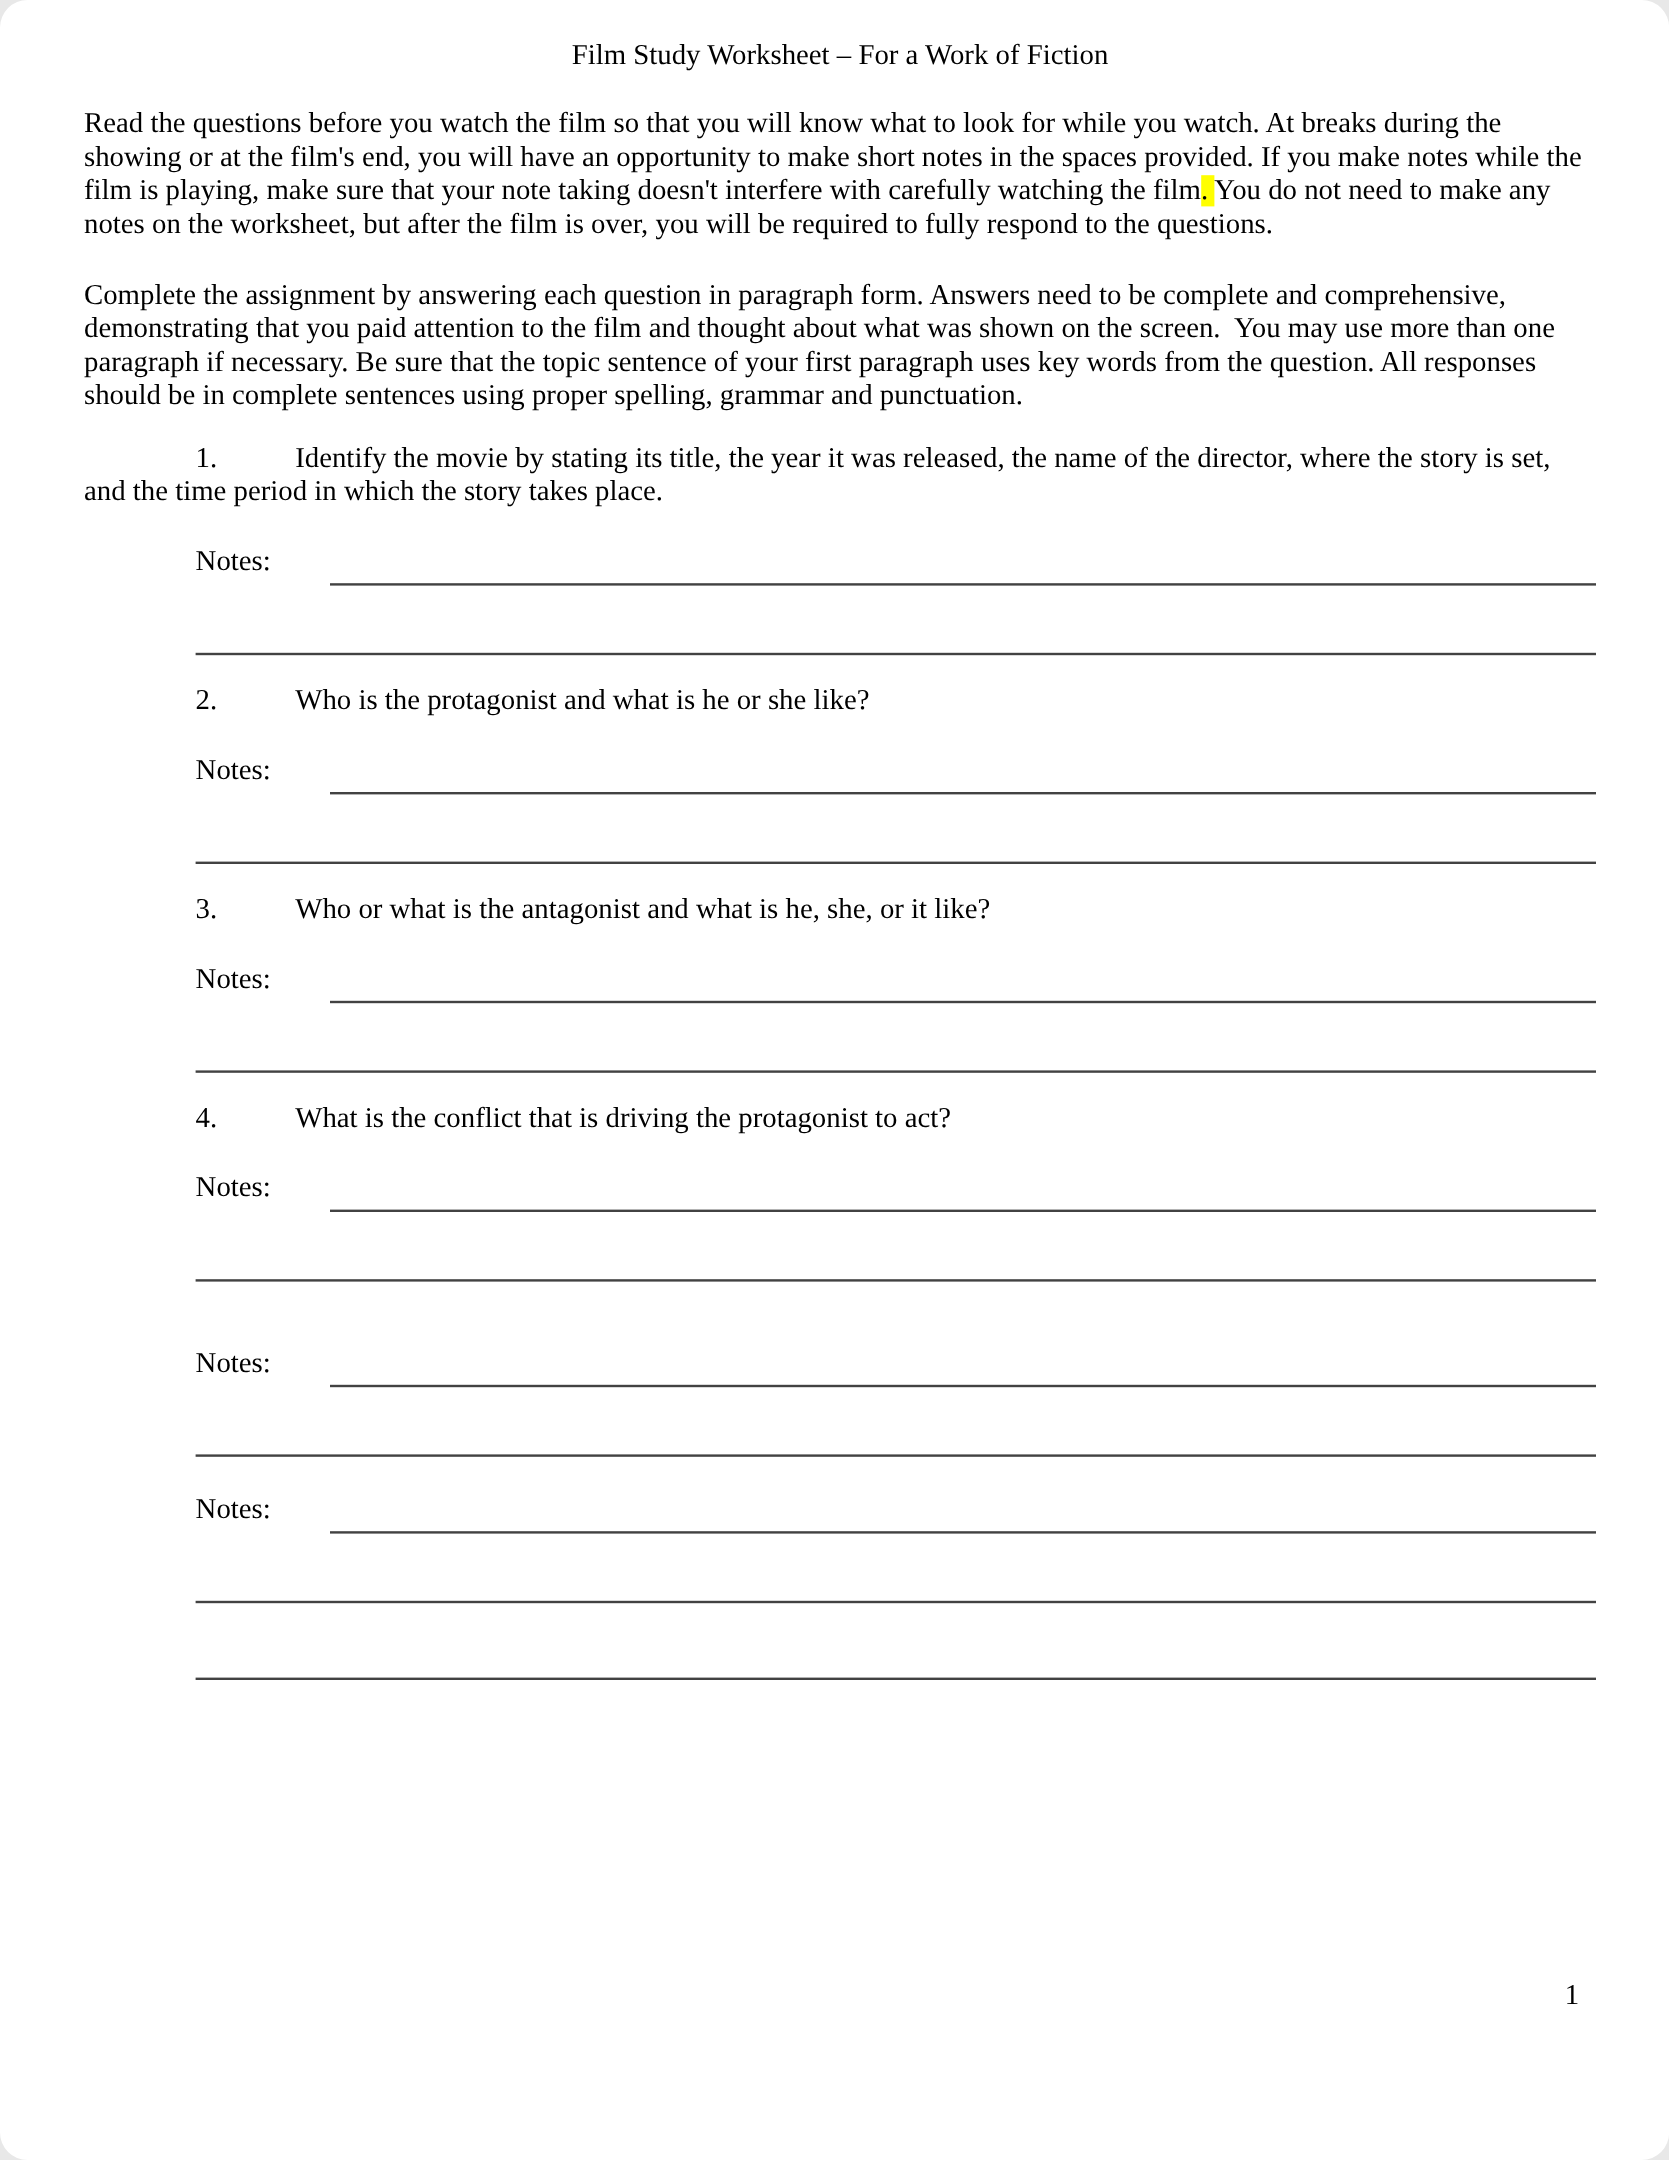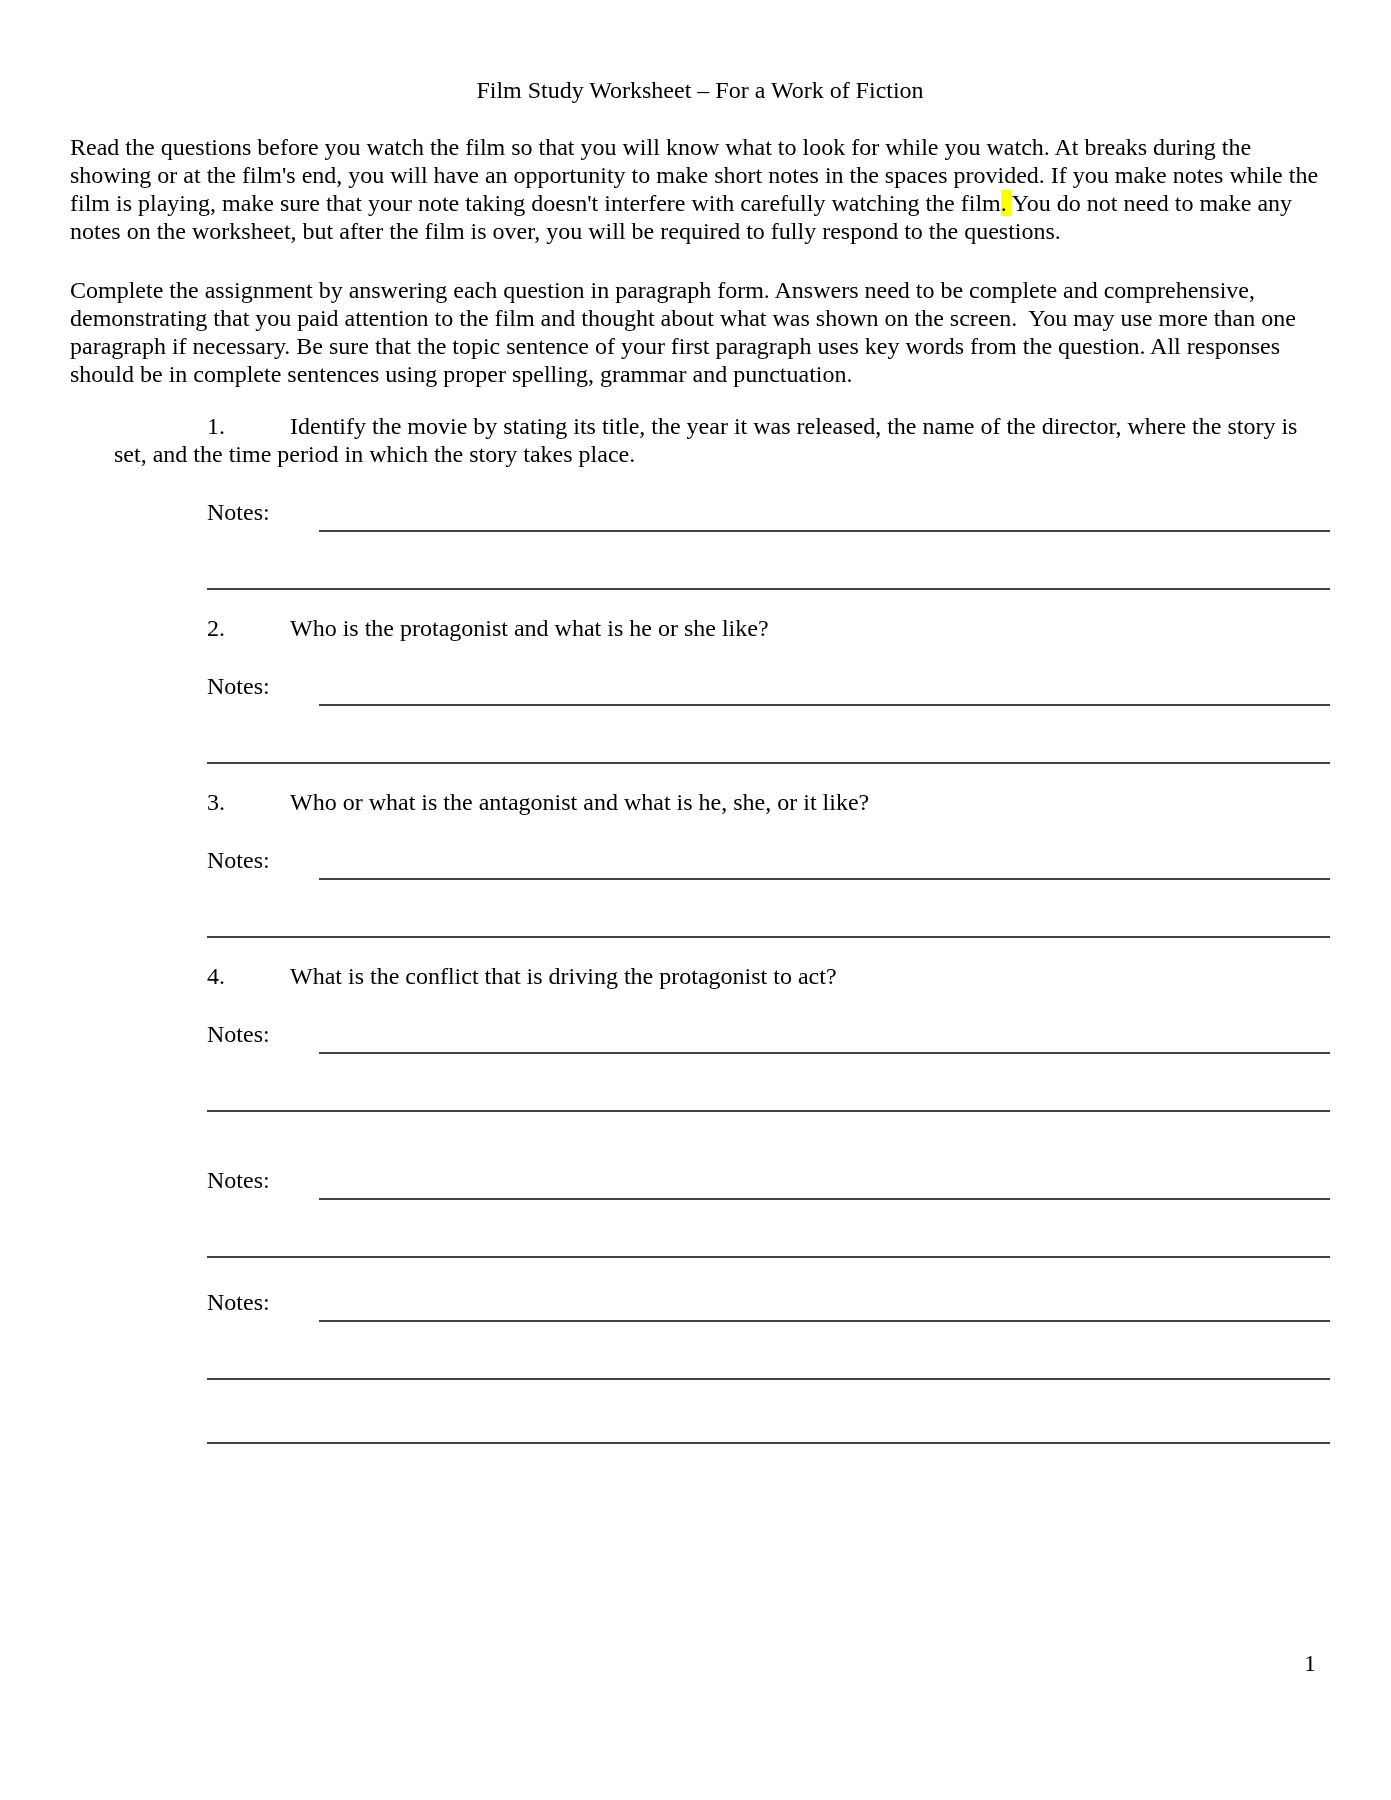--- a/index.html
+++ b/index.html
@@ -14,8 +14,9 @@
     font-family: "Liberation Serif", "DejaVu Serif", serif;
     font-size: 24px;
     line-height: 28px;
-    padding: 76px 61px 0 70px;
+    padding: 32px 61px 0 70px;
     overflow: hidden;
+    border-radius: 23px;
   }
   .doc-title {
     text-align: center;

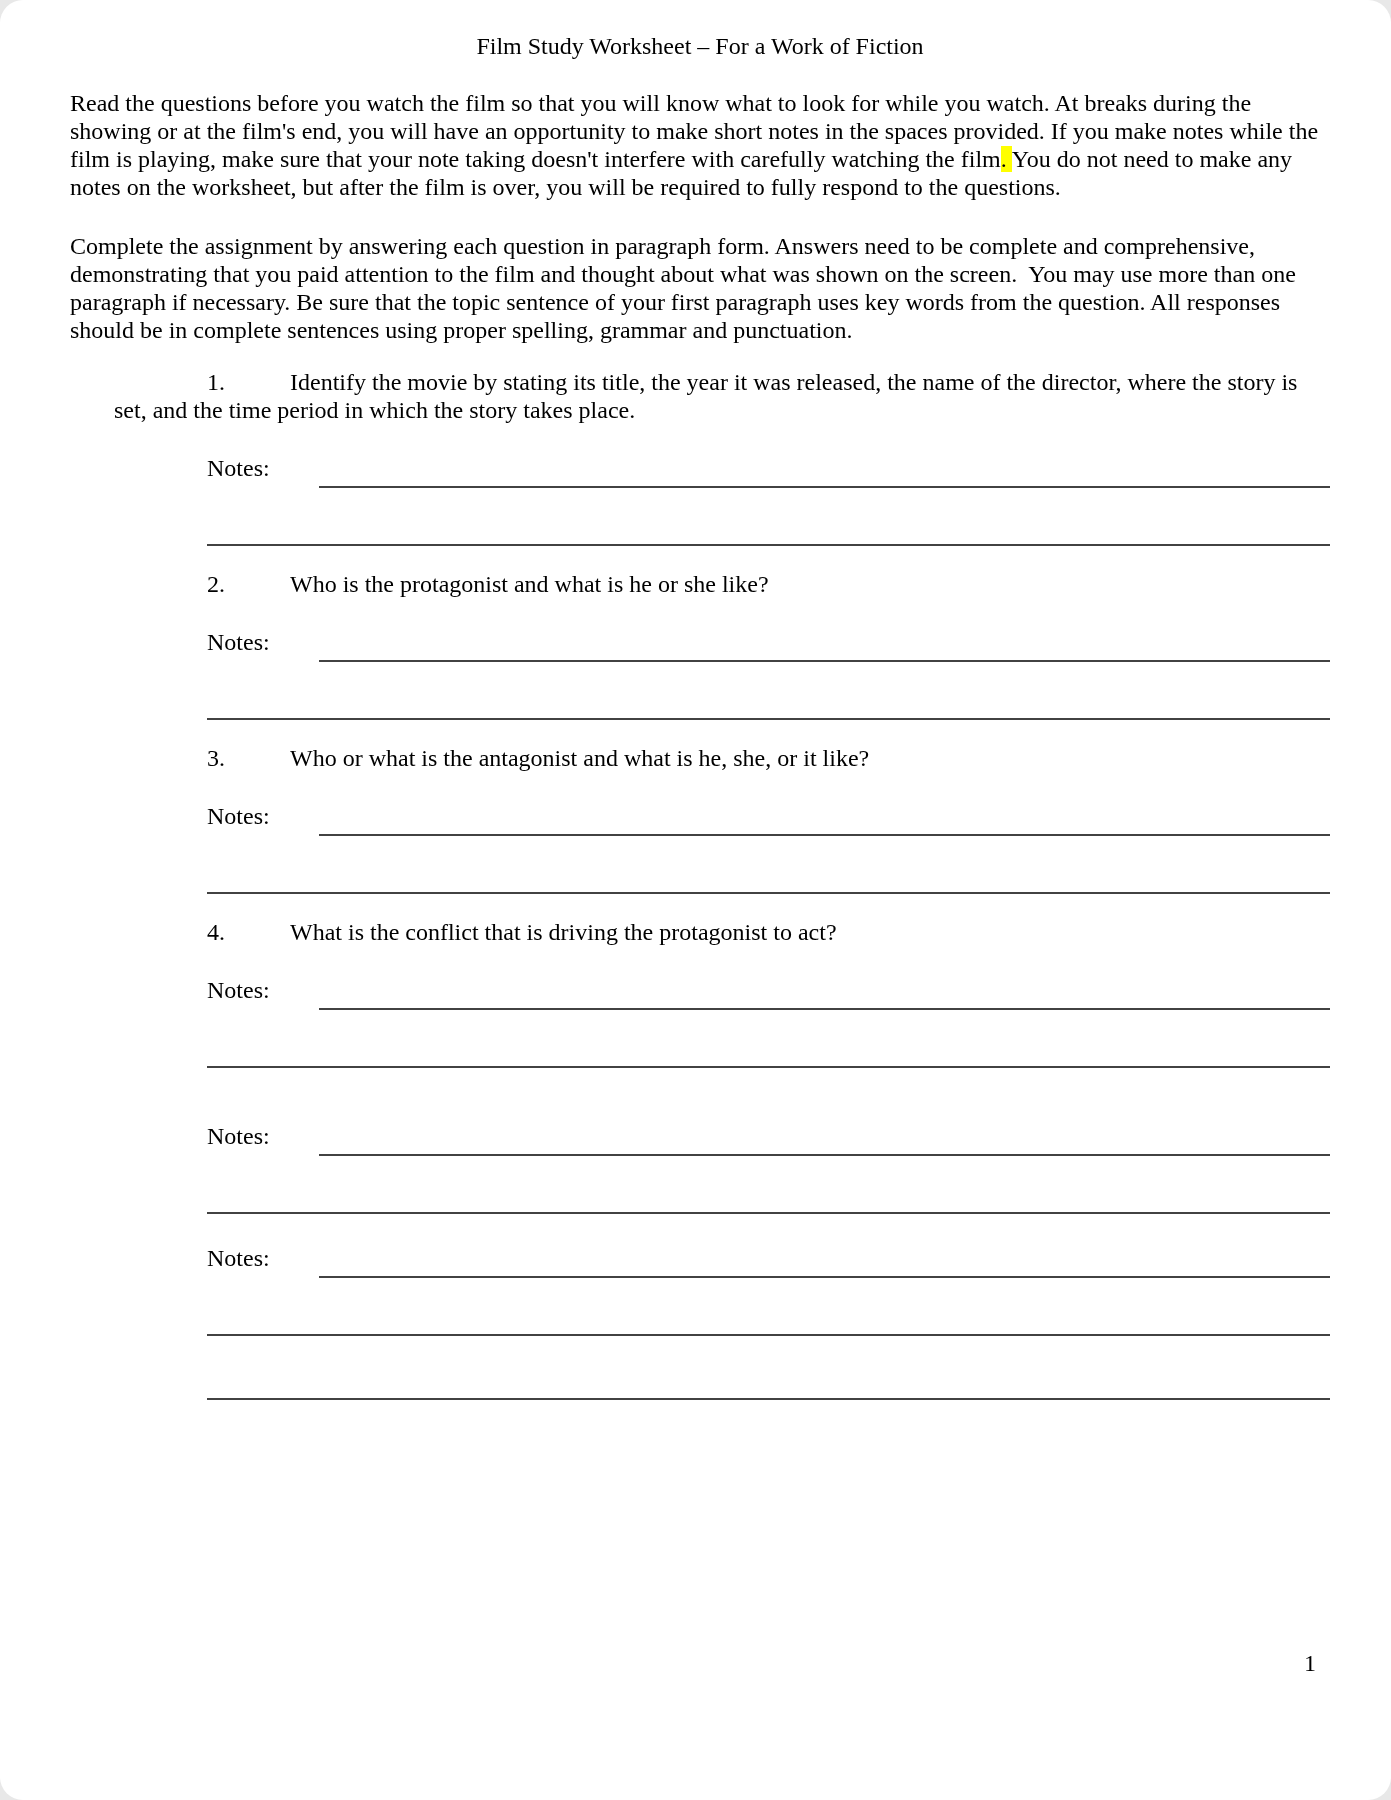--- a/index.html
+++ b/index.html
@@ -36,7 +36,7 @@
     color: #000000;
     white-space: pre;
   }
-  .question { margin-top: 24px; margin-left: 44px; }
+  .question { margin-top: 24px; }
   .question.extra-space { margin-top: 54px; }
   .q-line {
     text-indent: 93px;

